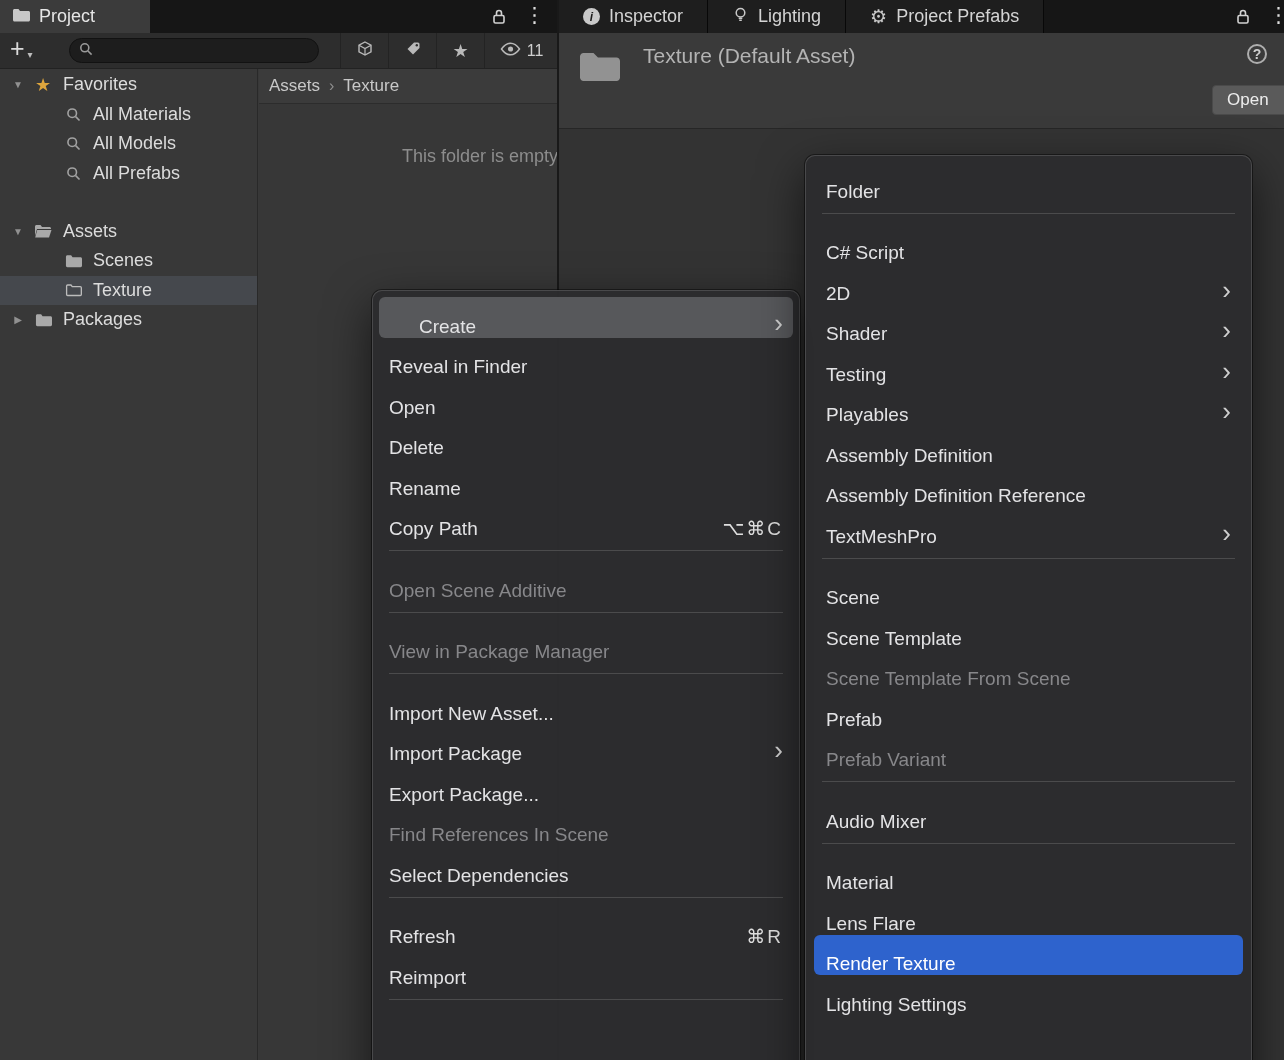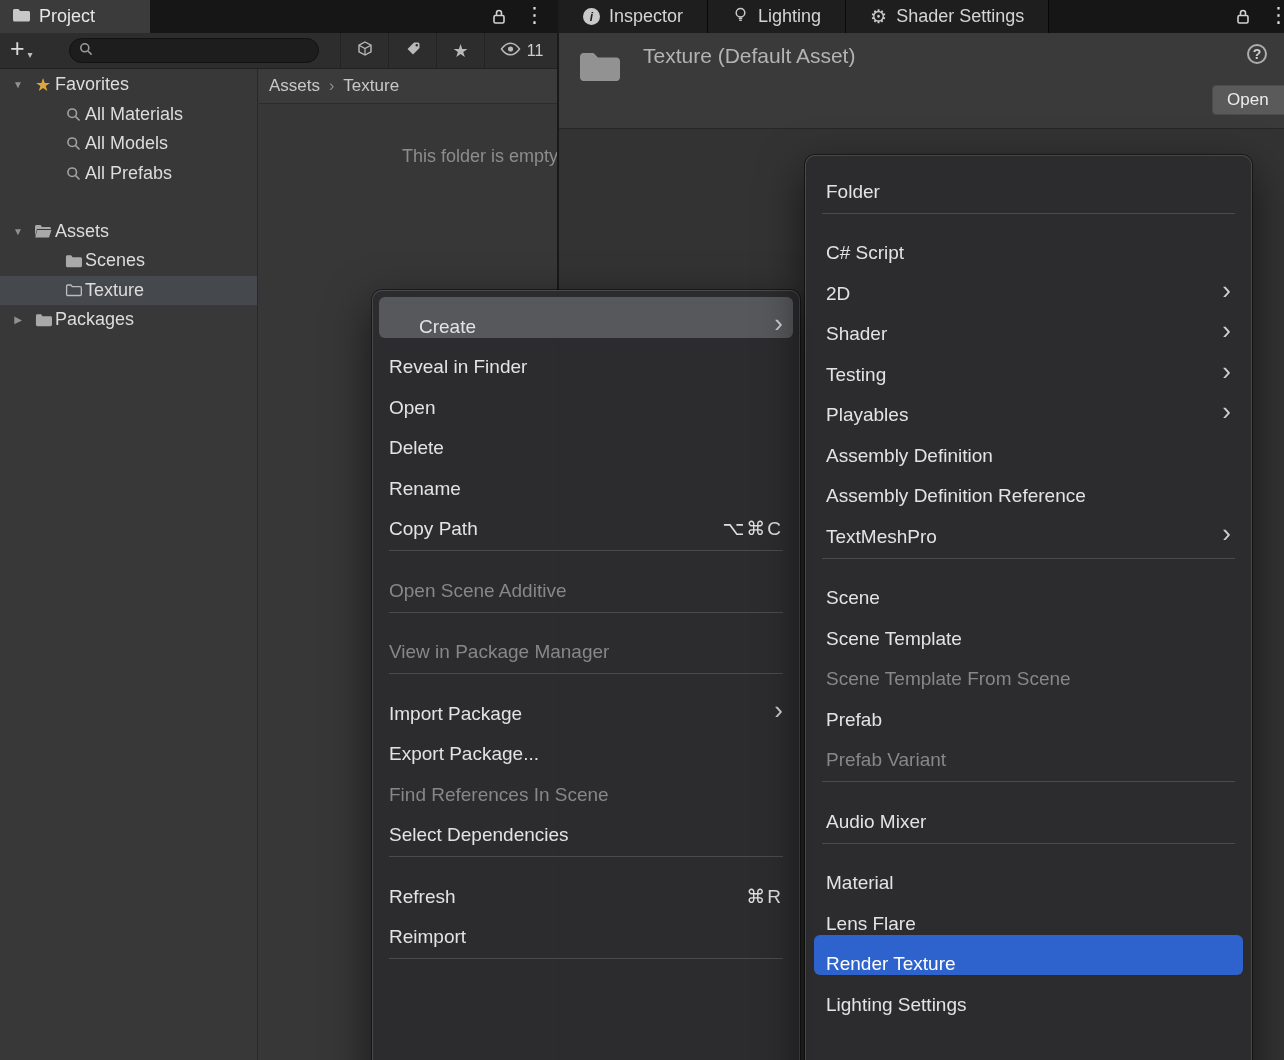--- a/index.html
+++ b/index.html
@@ -129,7 +129,7 @@
       </div>
       <div class="insp-tab">
         <span class="gear-glyph">⚙</span>
-        <span>Shader Settings</span>
+        <span>Project Prefabs</span>
       </div>
     </div>
 

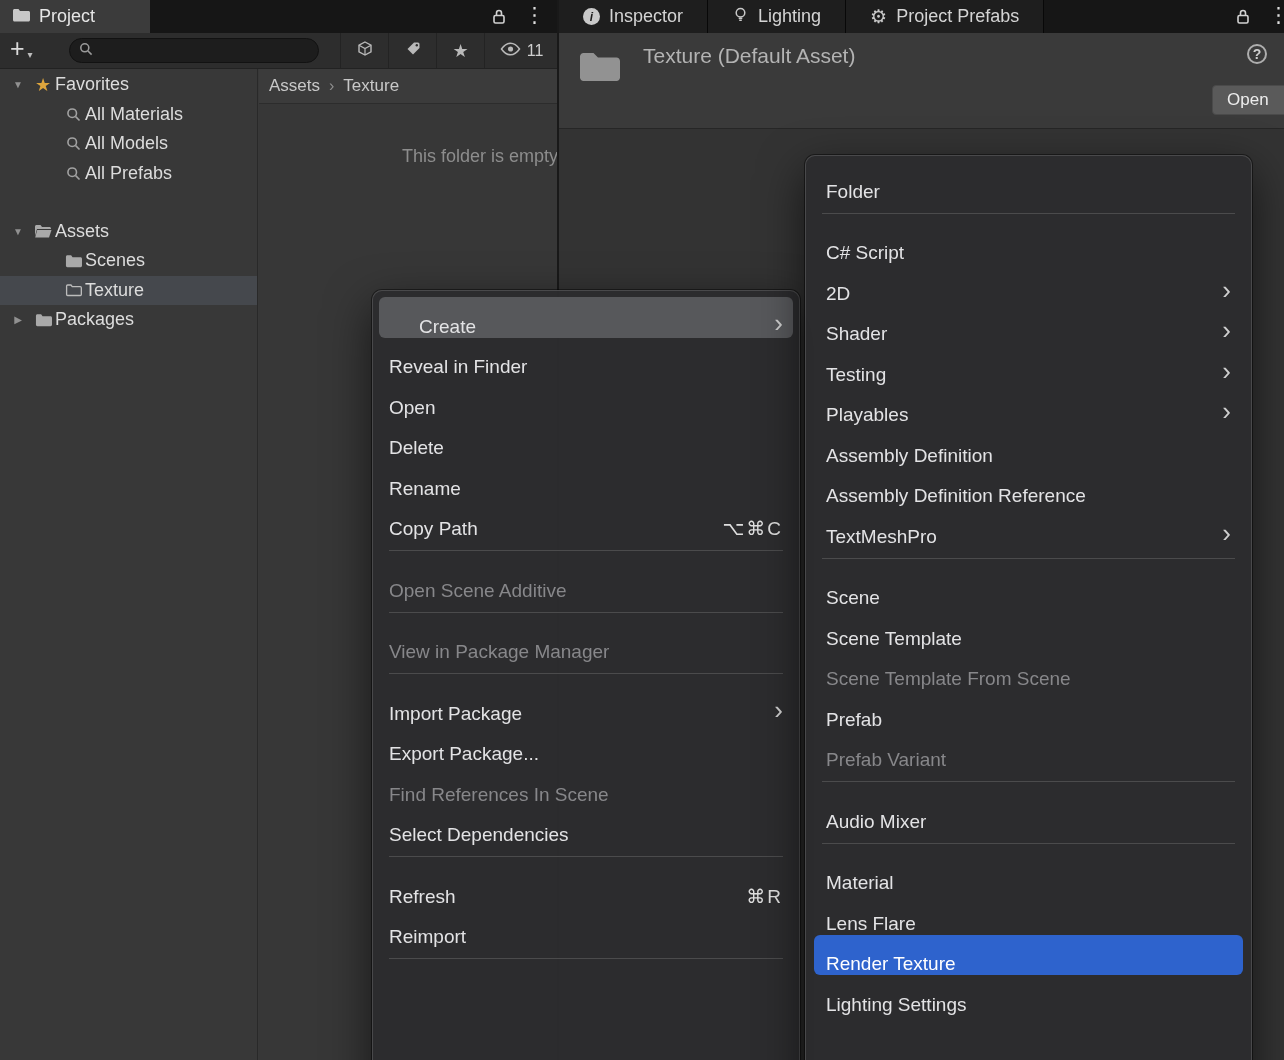--- a/index.html
+++ b/index.html
@@ -46,7 +46,7 @@
   .srow { height: 29.5px; display: flex; align-items: center; font-size: 18px; color: #dcdcdc; }
   .srow .tri { width: 16px; text-align: center; font-size: 10px; color: #919191; margin-left: 10px; flex: 0 0 16px; }
   .srow .ric { width: 24px; display: flex; justify-content: center; margin-left: 5px; flex: 0 0 24px; }
-  .srow .lbl { white-space: nowrap; }
+  .srow .lbl { margin-left: 8px; white-space: nowrap; }
   .srow.child { padding-left: 56px; }
   .srow.selected { background: var(--selected_row, #45484d); }
   .sgap { height: 28.5px; }

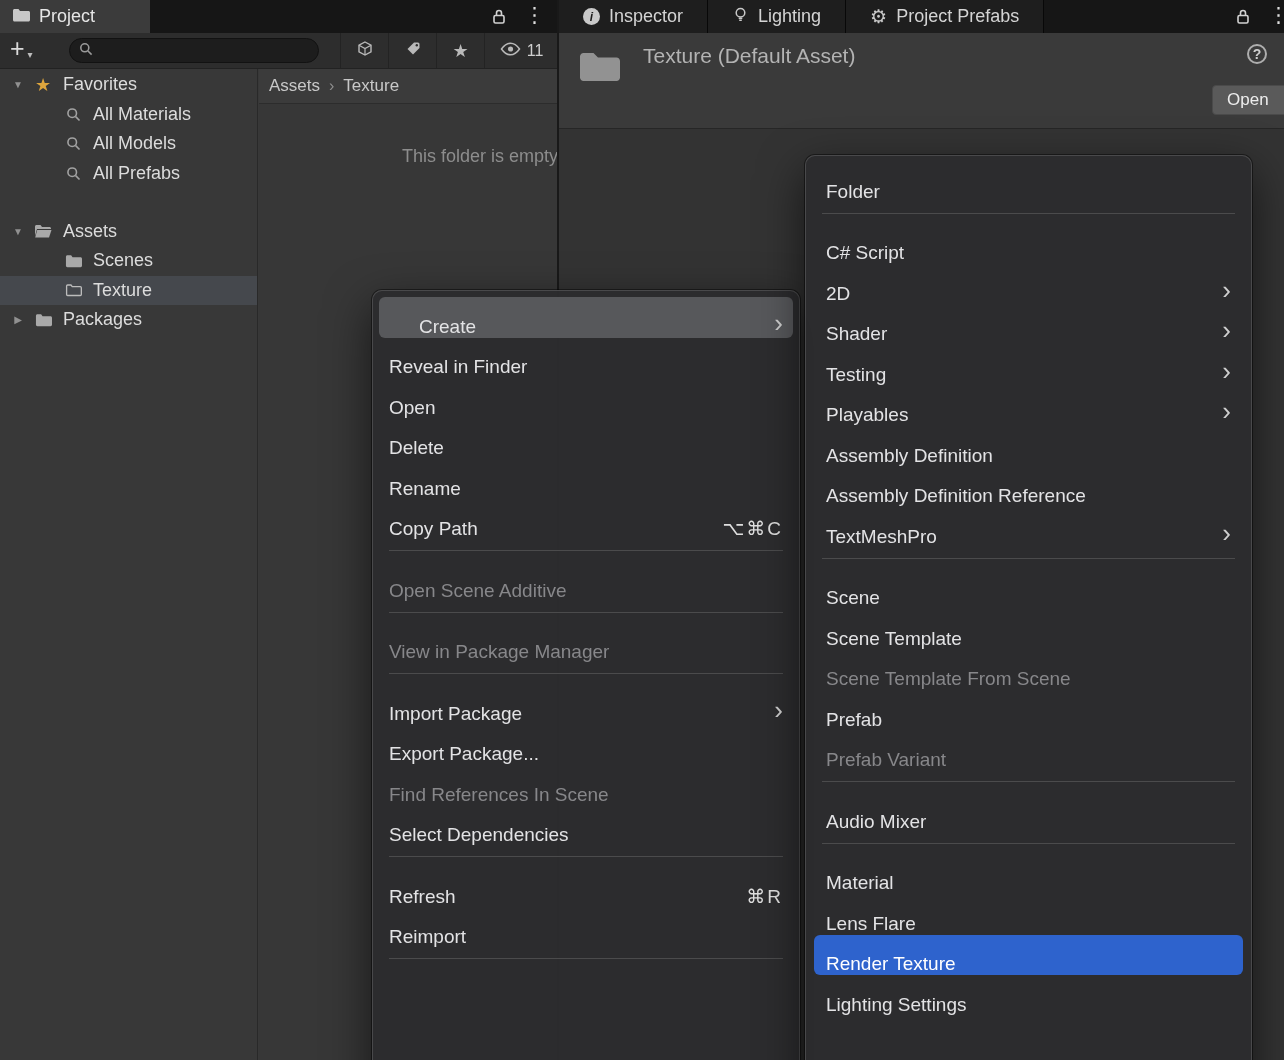--- a/index.html
+++ b/index.html
@@ -325,6 +325,10 @@
       </div>
       <div class="menu-sep"></div>
       <div class="menu-item">
+        <span class="mi-label">Import New Asset...</span>
+
+      </div>
+      <div class="menu-item">
         <span class="mi-label">Import Package</span>
 
         <span class="mi-chevron">›</span>

